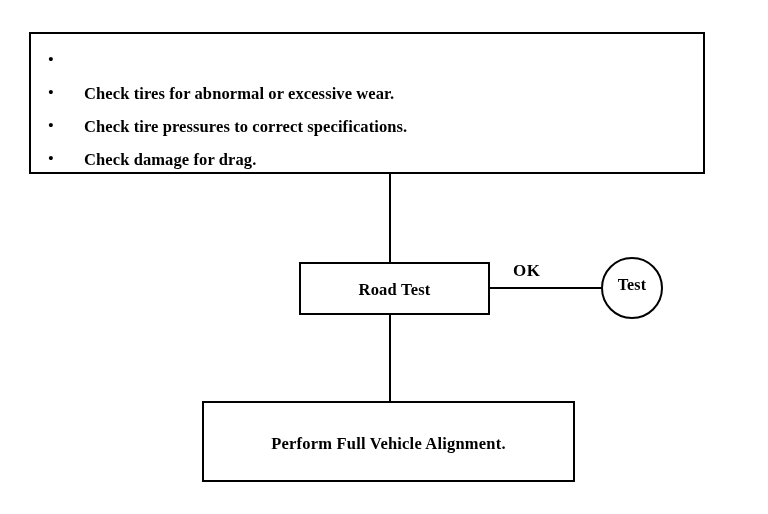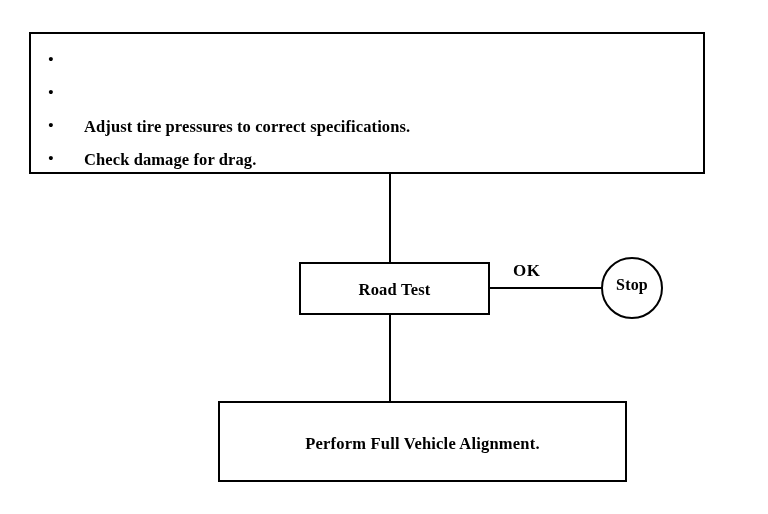--- a/index.html
+++ b/index.html
@@ -159,6 +159,7 @@
       </li>
       <li class="checklist-item">
         <span class="checklist-bullet">•</span>
+        <span>Check tires for abnormal or excessive wear.</span>
       </li>
       <li class="checklist-item">
         <span class="checklist-bullet">•</span>

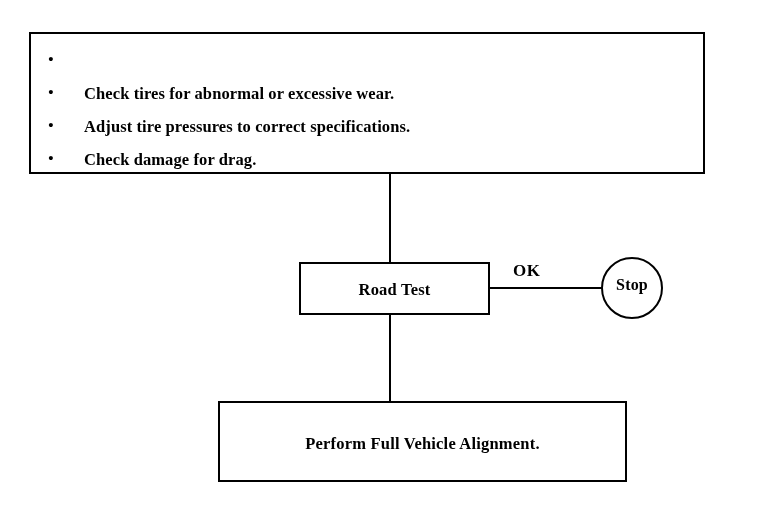--- a/index.html
+++ b/index.html
@@ -163,7 +163,7 @@
       </li>
       <li class="checklist-item">
         <span class="checklist-bullet">•</span>
-        <span>Adjust tire pressures to correct specifications.</span>
+        <span>Check tire pressures to correct specifications.</span>
       </li>
       <li class="checklist-item">
         <span class="checklist-bullet">•</span>

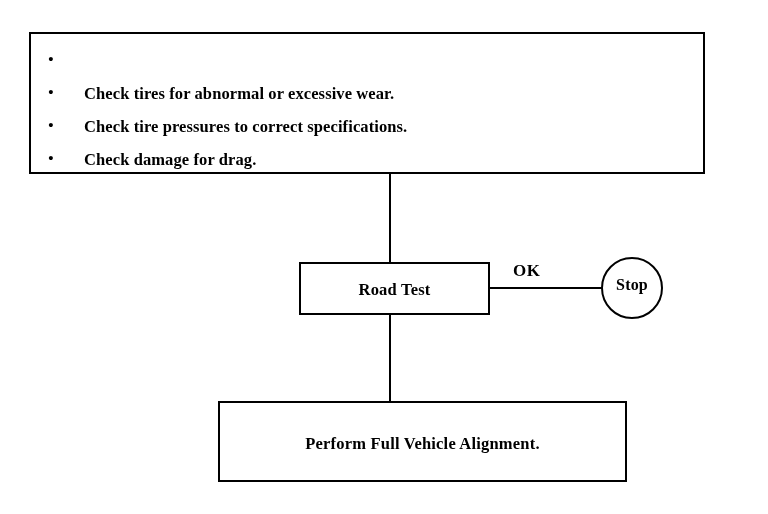--- a/index.html
+++ b/index.html
@@ -182,7 +182,7 @@
   <div class="edge-label" id="edge-label-ok">OK</div>
 
   <div id="stop-node">
-    <div class="node-label">Stop</div>
+    <div class="node-label">Test</div>
   </div>
 
   <div class="connector-v" id="connector-roadtest-alignment"></div>

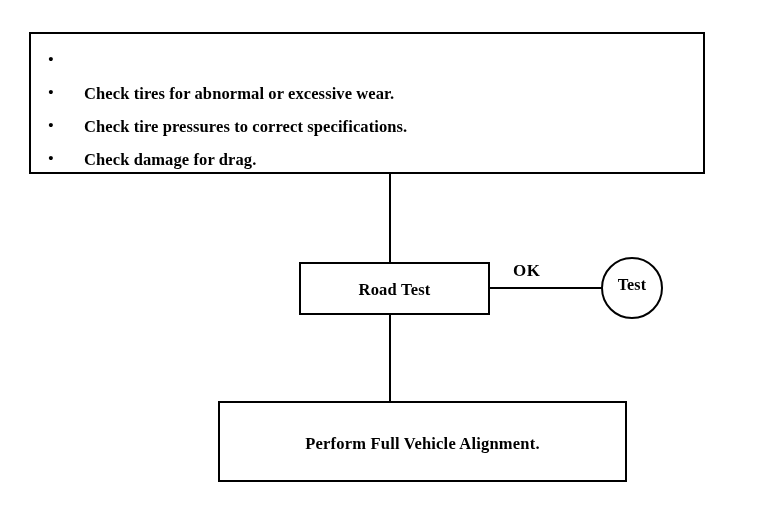--- a/index.html
+++ b/index.html
@@ -73,9 +73,9 @@
   }
   
   #alignment-box {
-    left: 218px;
+    left: 202px;
     top: 401px;
-    width: 409px;
+    width: 373px;
     height: 81px;
   }
 

